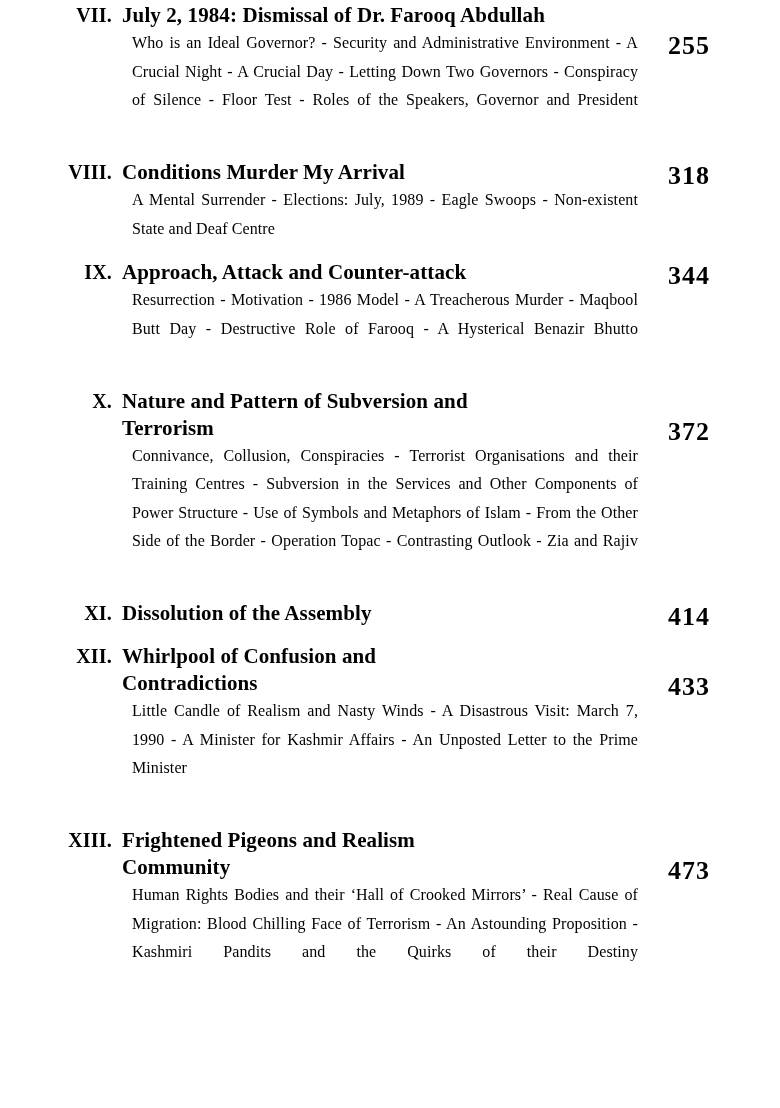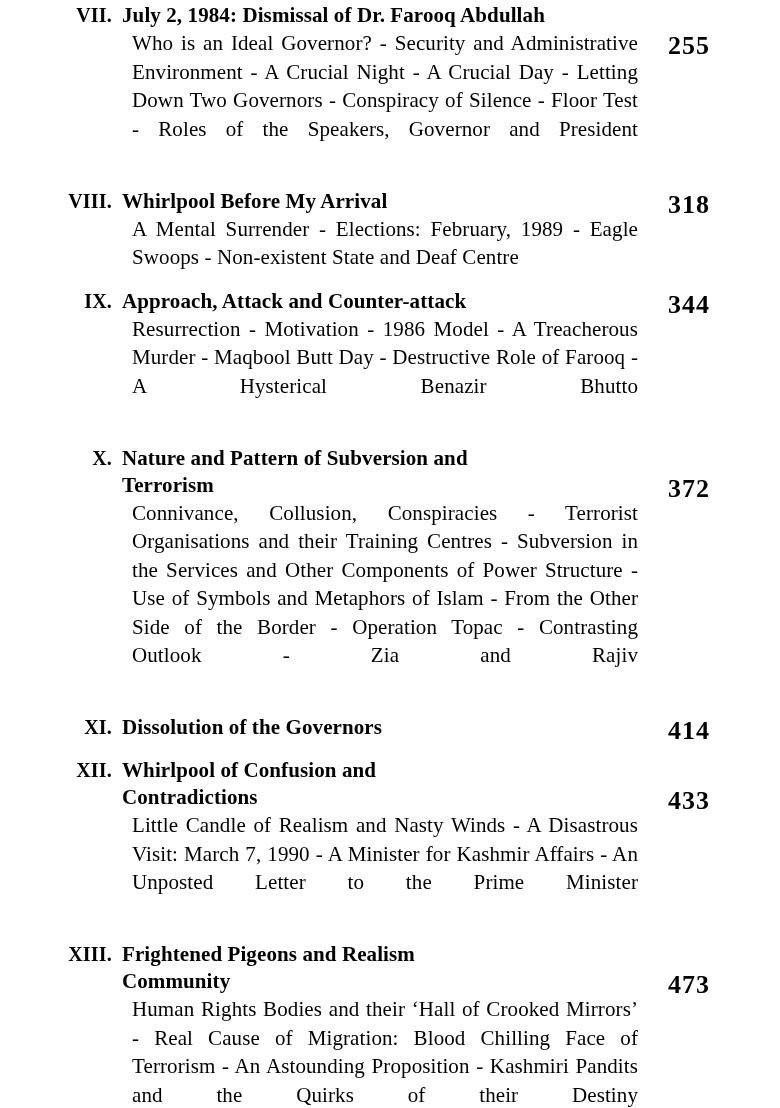--- a/index.html
+++ b/index.html
@@ -68,7 +68,7 @@
   .desc {
     margin-left: 132px;
     margin-right: 142px;
-    font-size: 21px;
+    font-size: 16px;
     line-height: 28.5px;
     text-align: justify;
     text-justify: inter-word;

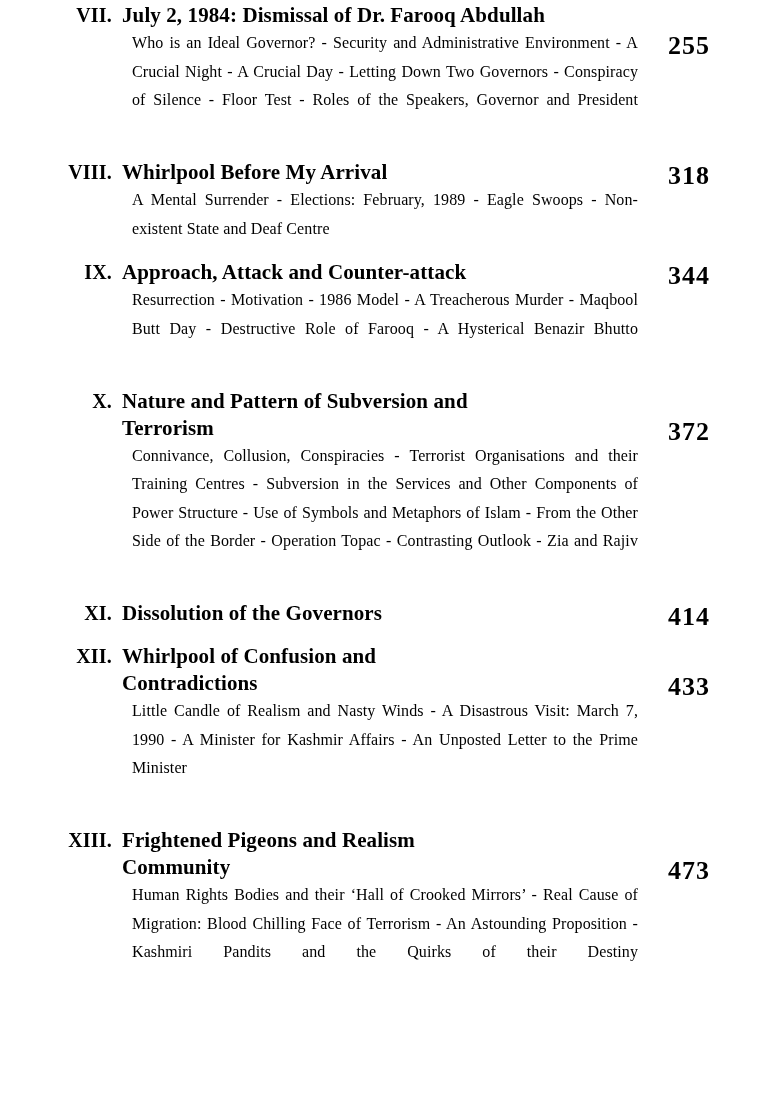--- a/index.html
+++ b/index.html
@@ -104,7 +104,7 @@
       <div class="entry-head">
         <div class="numeral">VIII.</div>
         <div class="title-block">
-          <div class="title">Whirlpool Before My Arrival</div>
+          <div class="title">Conditions Murder My Arrival</div>
         </div>
       </div>
       <div class="page-num pn-row1">318</div>

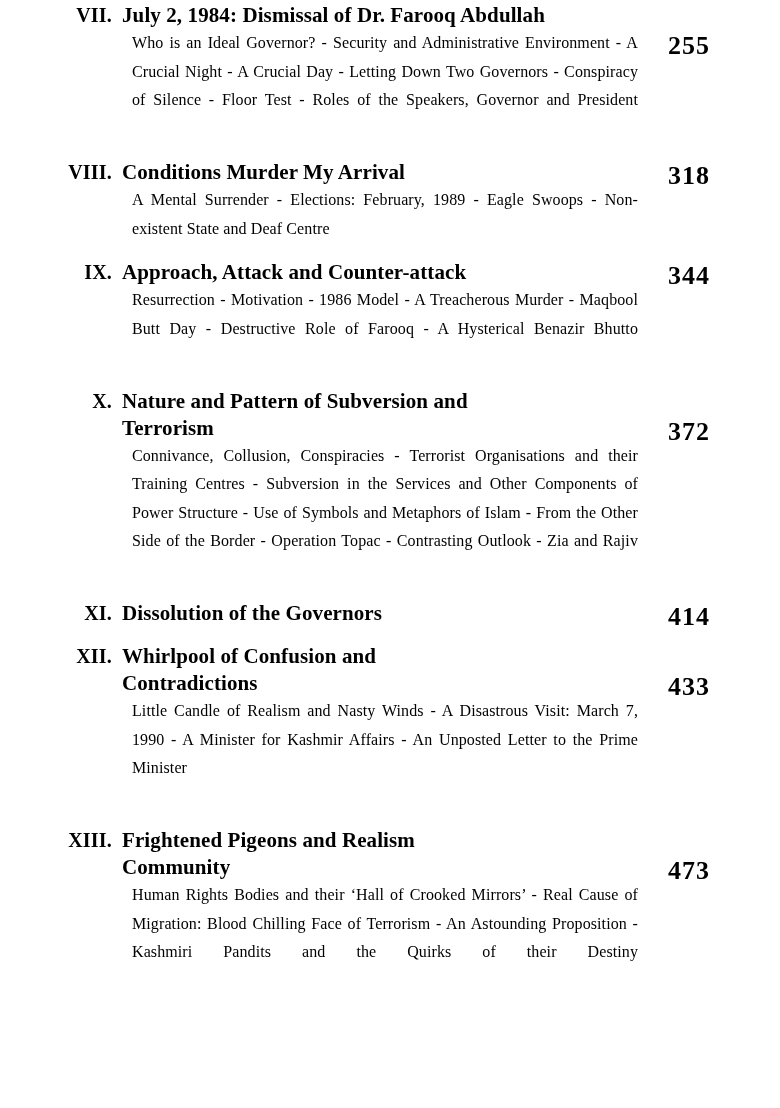--- a/index.html
+++ b/index.html
@@ -108,7 +108,7 @@
         </div>
       </div>
       <div class="page-num pn-row1">318</div>
-      <div class="desc">A Mental Surrender - Elections: February, 1989 - Eagle Swoops - Non-existent State and Deaf Centre</div>
+      <div class="desc">A Mental Surrender - Elections: July, 1989 - Eagle Swoops - Non-existent State and Deaf Centre</div>
     </div>
 
     <div class="entry" style="margin-bottom:16px;">

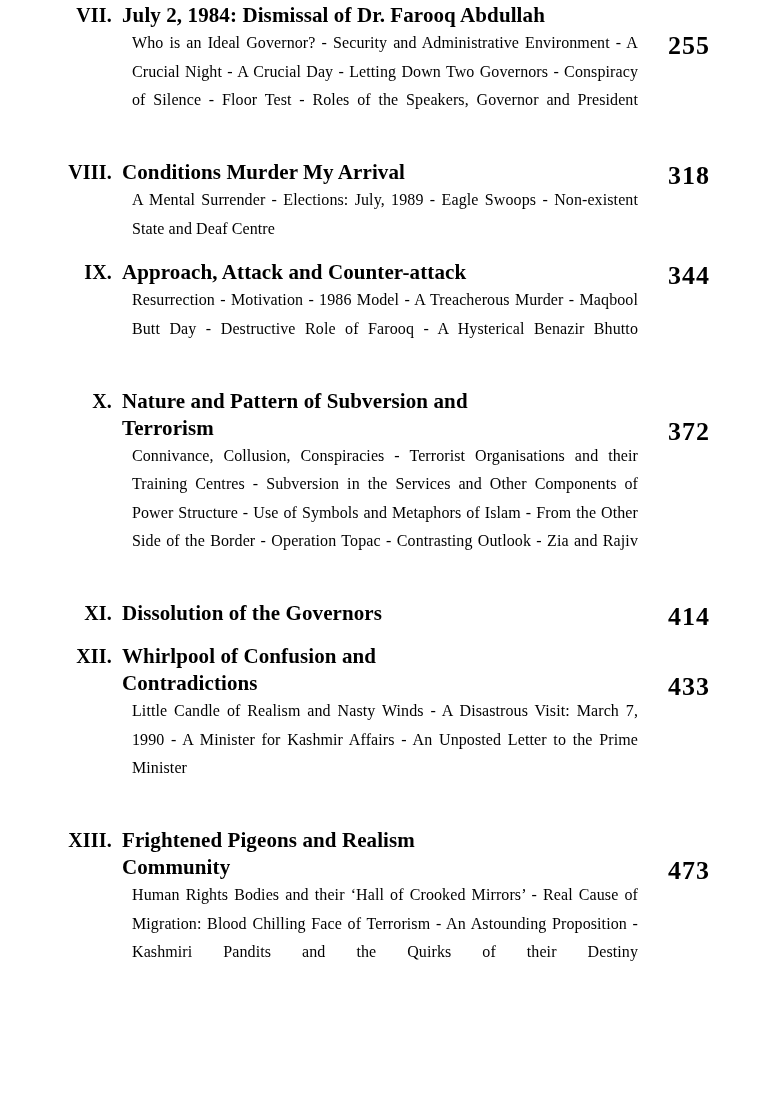--- a/index.html
+++ b/index.html
@@ -137,7 +137,7 @@
       <div class="entry-head">
         <div class="numeral">XI.</div>
         <div class="title-block">
-          <div class="title">Dissolution of the Governors</div>
+          <div class="title">Dissolution of the Assembly</div>
         </div>
       </div>
       <div class="page-num pn-row1">414</div>

